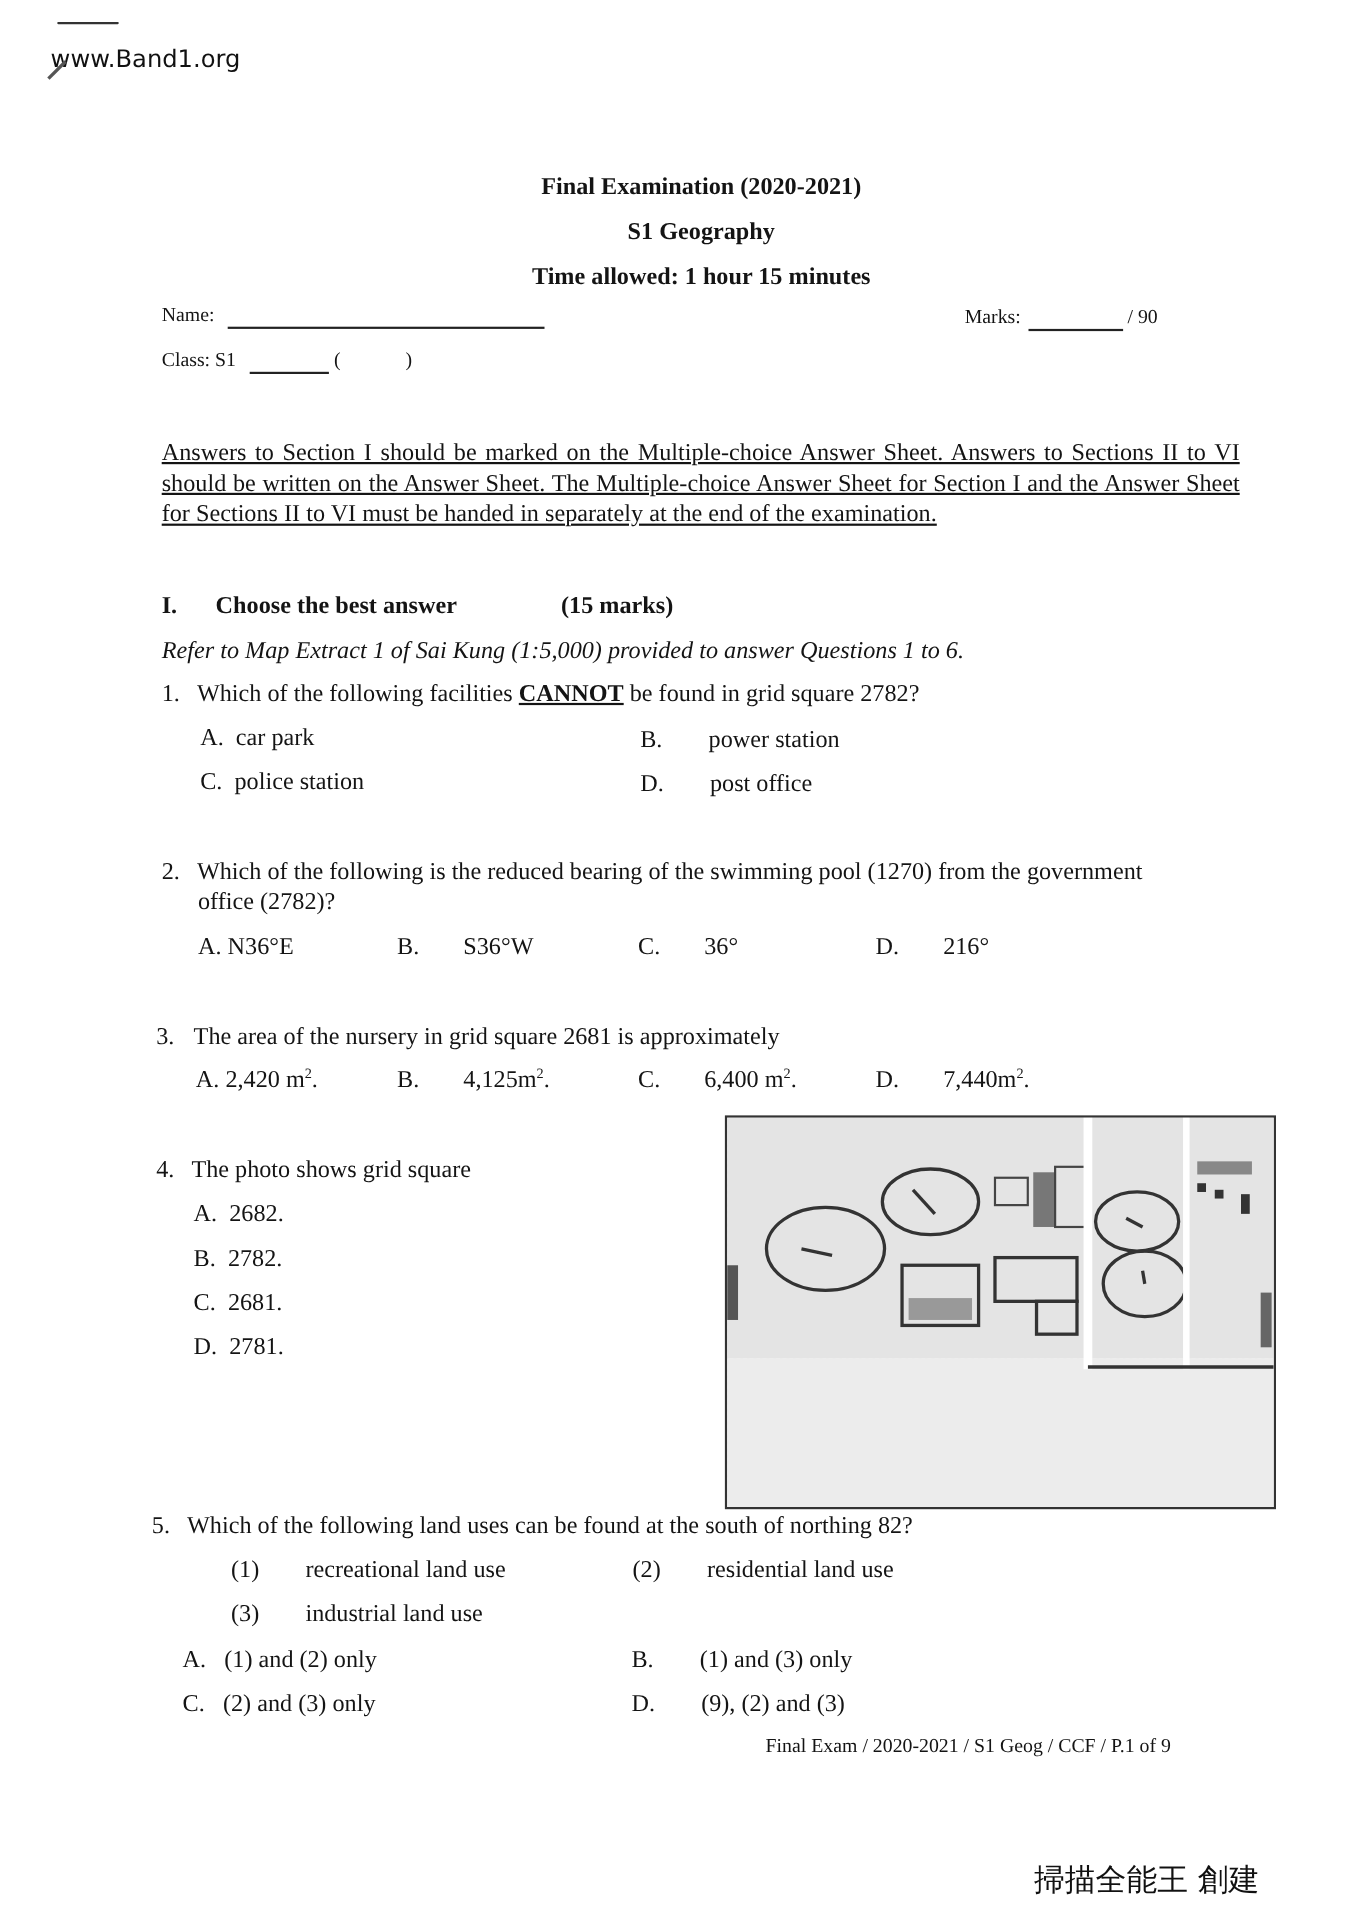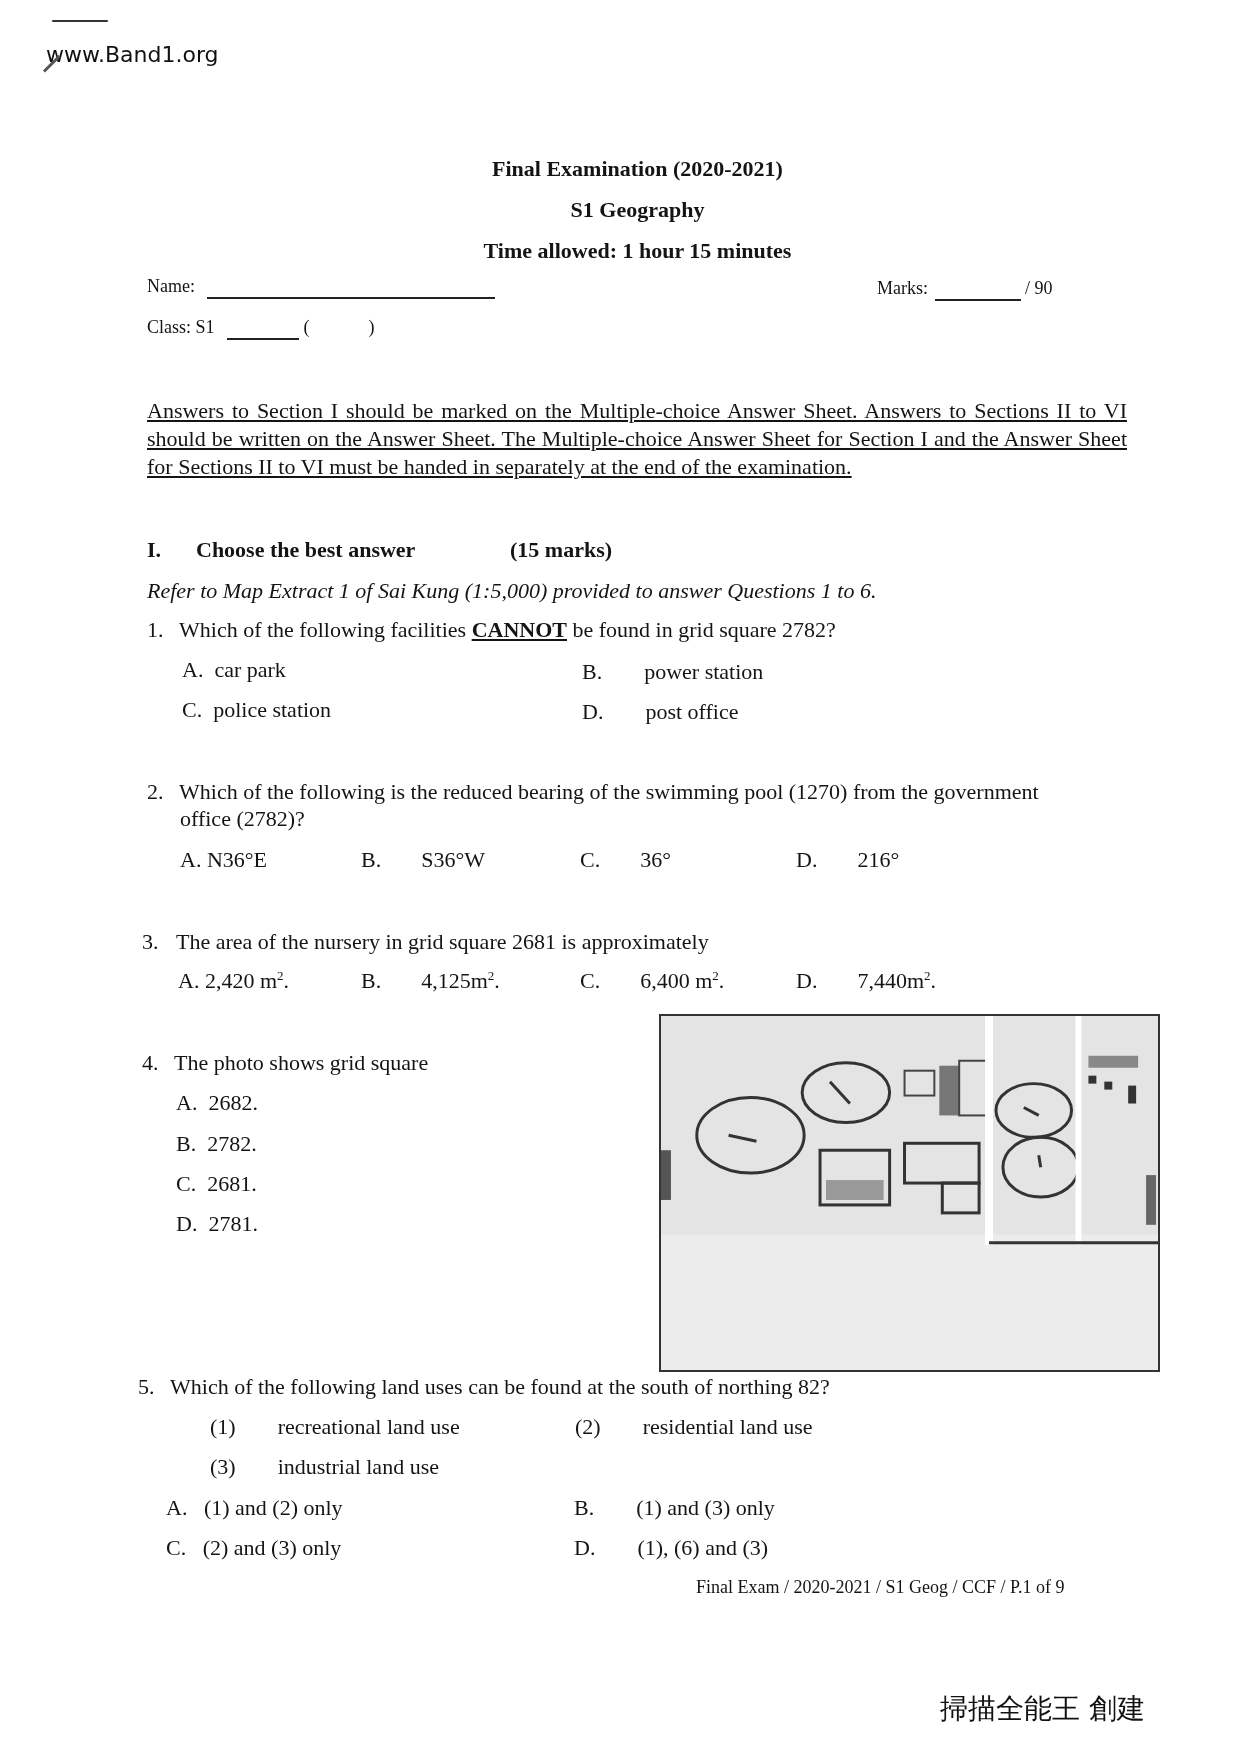--- a/index.html
+++ b/index.html
@@ -157,7 +157,7 @@
 <div class="abs opt" style="left:166px; top:1495px;"><span>A.</span>&nbsp;&nbsp;&nbsp;<span>(1) and (2) only</span></div>
 <div class="abs opt" style="left:574px; top:1495px;"><span>B.</span><span style="display:inline-block;width:42px;"></span><span>(1) and (3) only</span></div>
 <div class="abs opt" style="left:166px; top:1535px;"><span>C.</span>&nbsp;&nbsp;&nbsp;<span>(2) and (3) only</span></div>
-<div class="abs opt" style="left:574px; top:1535px;"><span>D.</span><span style="display:inline-block;width:42px;"></span><span>(1), (6) and (3)</span></div>
+<div class="abs opt" style="left:574px; top:1535px;"><span>D.</span><span style="display:inline-block;width:42px;"></span><span>(9), (2) and (3)</span></div>
 
 <div class="abs footer" style="left:696px; top:1577px;">Final Exam / 2020-2021 / S1 Geog / CCF / P.1 of 9</div>
 

